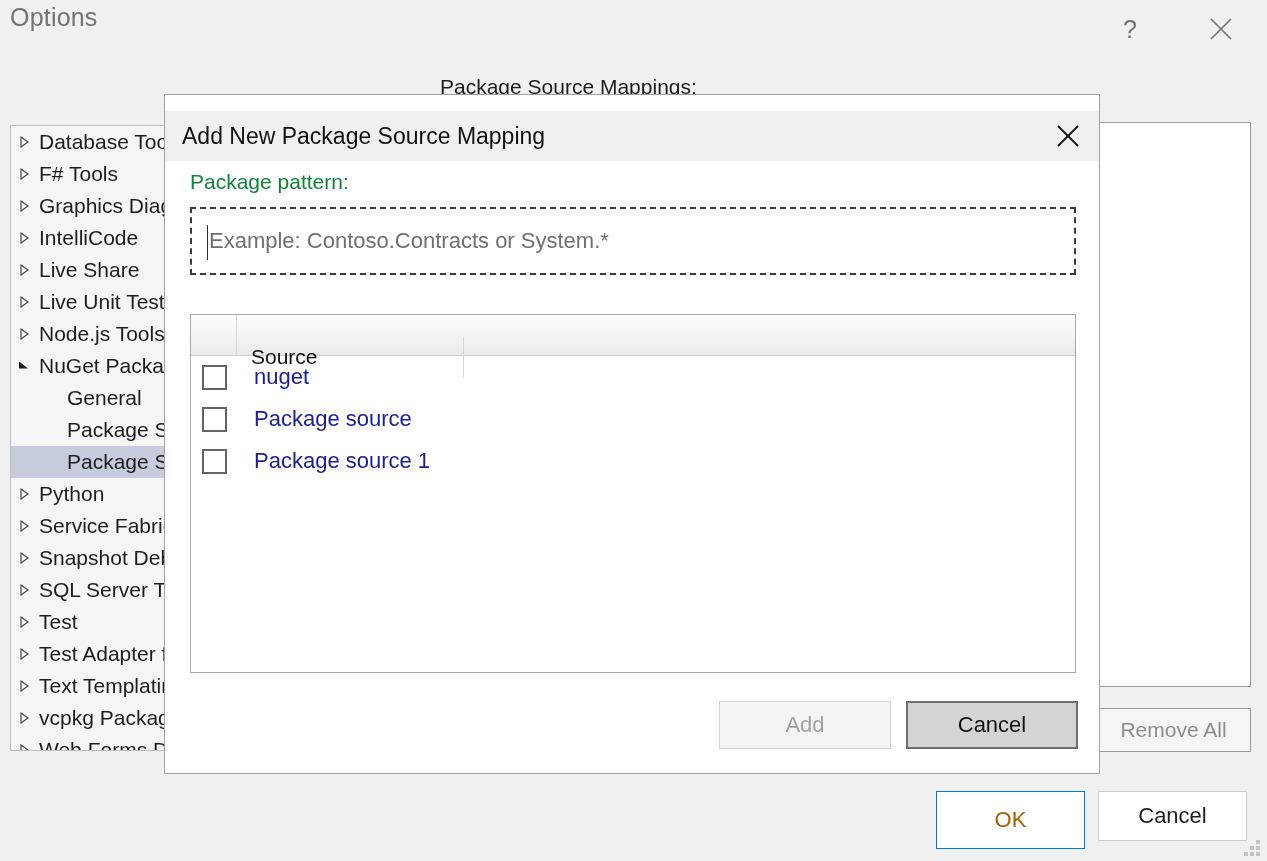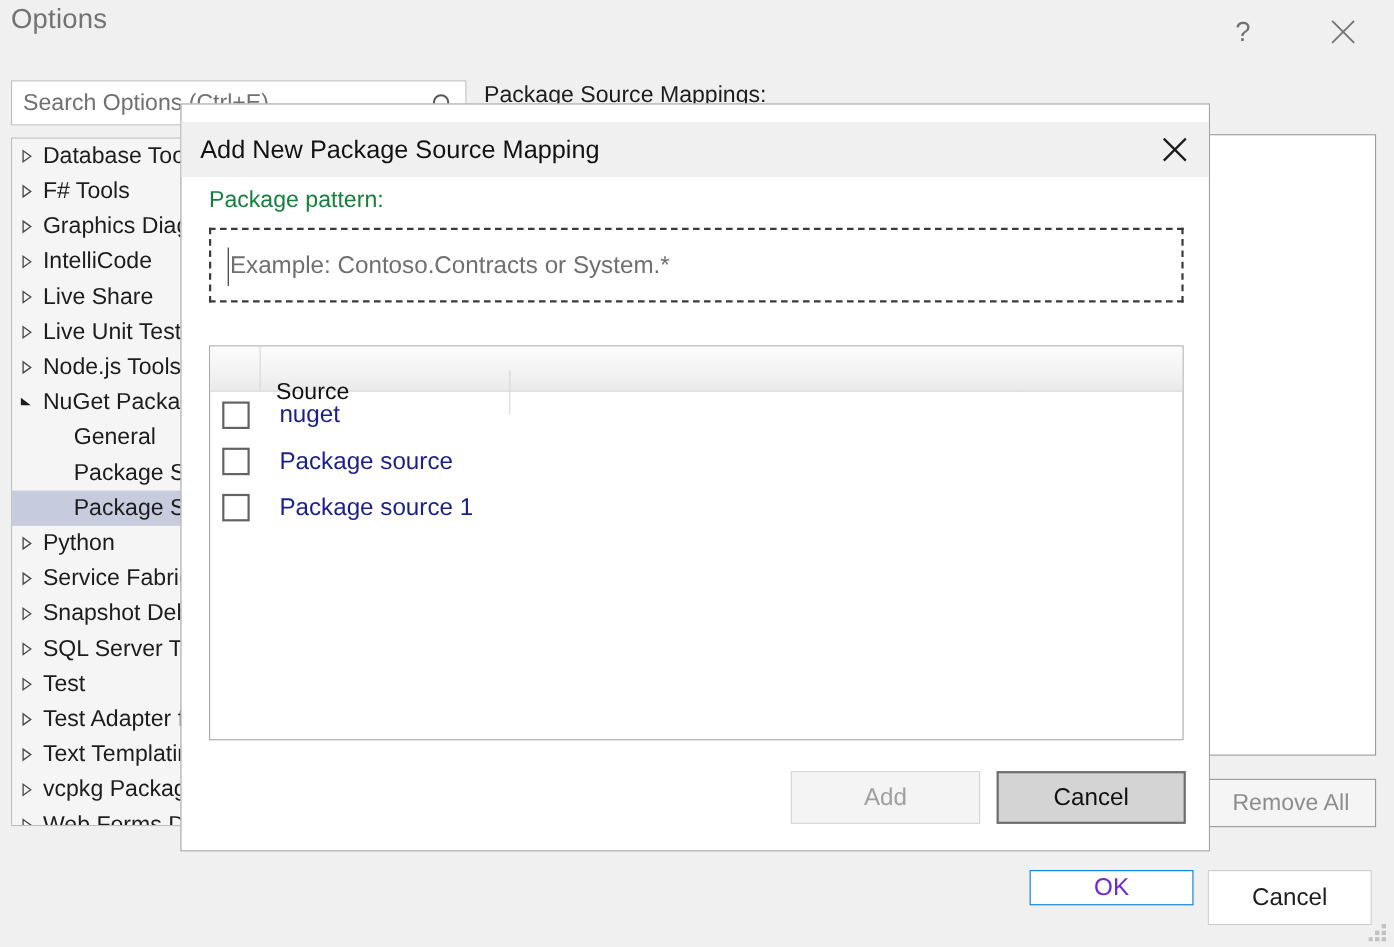--- a/index.html
+++ b/index.html
@@ -198,15 +198,6 @@
     </div>
   </div>
 
-  <div id="search-box">
-    <span id="search-placeholder">Search Options (Ctrl+E)</span>
-    <span id="search-icon-wrap">
-      <svg width="24" height="24" viewBox="0 0 24 24">
-        <circle cx="10" cy="10" r="6.5" fill="none" stroke="#555" stroke-width="1.8"></circle>
-        <line x1="15" y1="15" x2="21" y2="21" stroke="#555" stroke-width="1.8"></line>
-      </svg>
-    </span>
-  </div>
 
   <div id="tree-panel">
     <div id="tree-items">

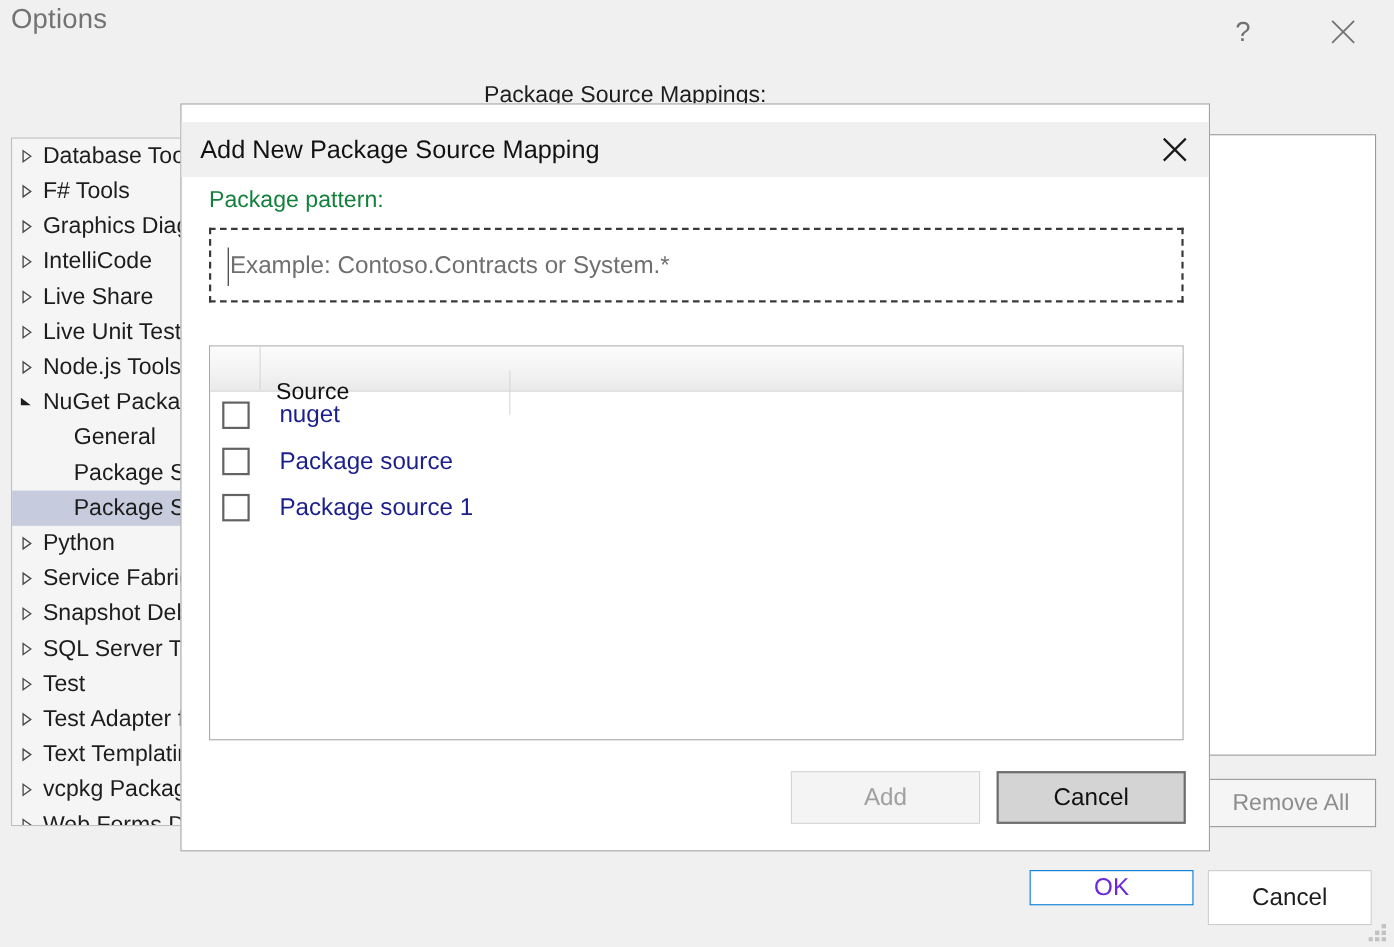--- a/index.html
+++ b/index.html
@@ -85,10 +85,10 @@
 
   
   #ok-btn {
-    position: absolute; left: 936px; top: 791px; width: 149px; height: 32px;
+    position: absolute; left: 936px; top: 791px; width: 149px; height: 58px;
     background: #ffffff; border: 1px solid #0078d4;
     display: flex; align-items: center; justify-content: center;
-    font-size: 22px; color: #6d28d9;
+    font-size: 22px; color: #a16207;
   }
   #footer-cancel-btn {
     position: absolute; left: 1098px; top: 791px; width: 149px; height: 50px;

